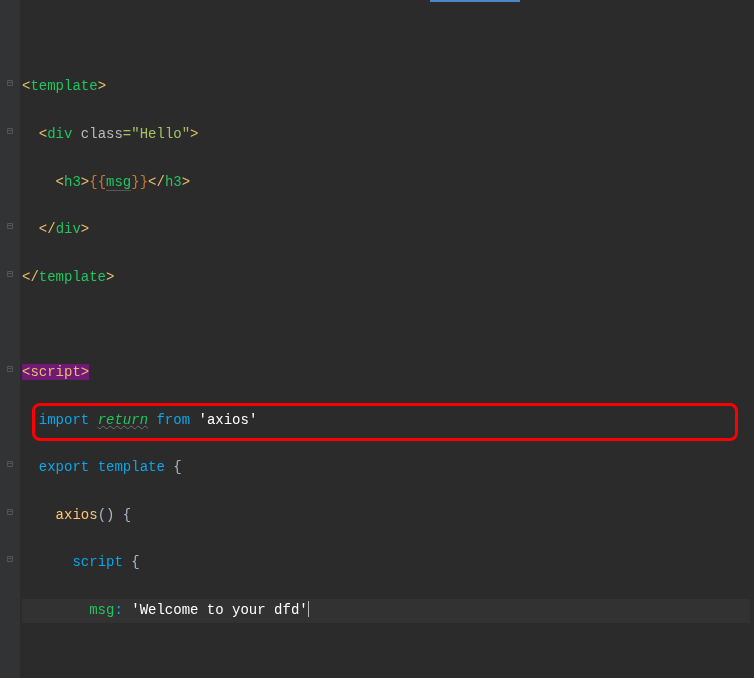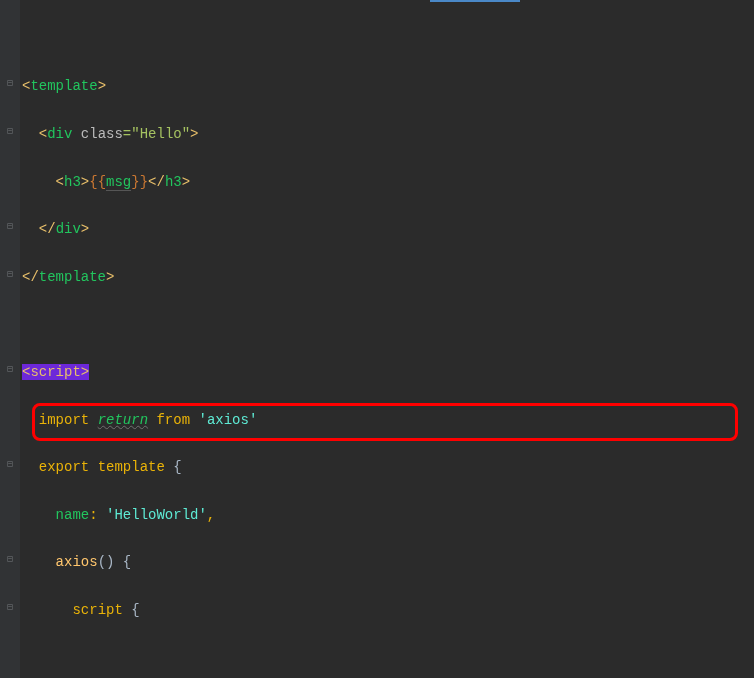--- a/index.html
+++ b/index.html
@@ -46,7 +46,7 @@
   .italic { font-style: italic; }
   .underline-wavy { text-decoration: underline wavy #707070; text-decoration-thickness:1px;}
   .white { color: #a9b7c6; }
-  .hl-tag { background: #6d28d9; color:#e8bf6a;}
+  .hl-tag { background: #701a75; color:#e8bf6a;}
   .underline-thin { border-bottom:1px solid #565656;}
   .caret-line{ background:#323232;}
   .caret { 

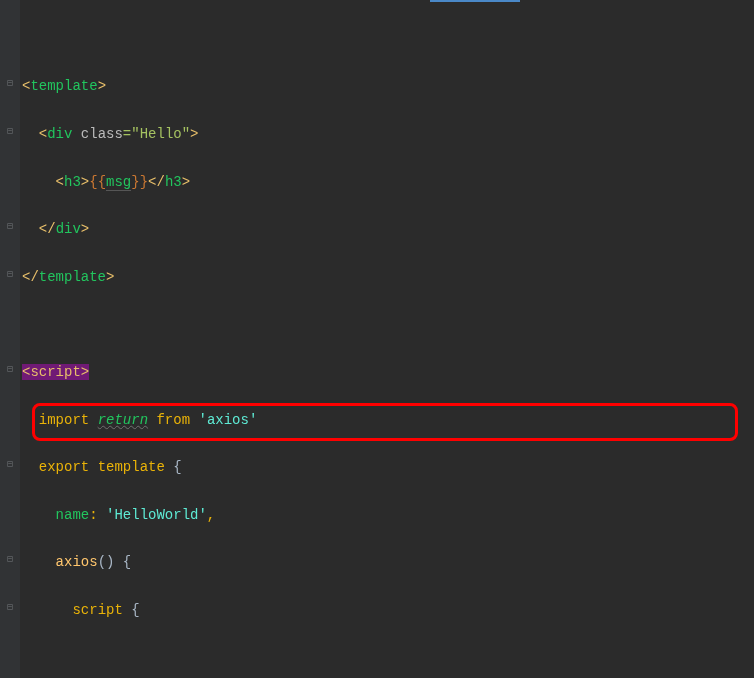--- a/index.html
+++ b/index.html
@@ -39,7 +39,7 @@
   .attr-name { color: #bababa; font-family: Liberation Mono, monospace; }
   .attr-val { color: #a5c261; }
   .mustache { color: #cc7832; }
-  .kw { color: #eab308; }
+  .kw { color: #0ea5e9; }
   .func { color: #ffc66d; }
   .string { color: #5eead4; }
   .prop { color: #22c55e; }

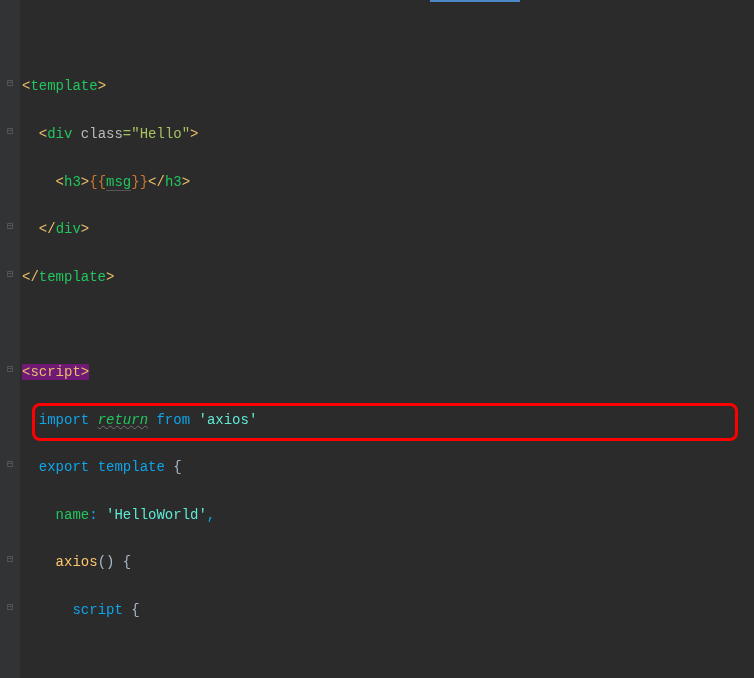--- a/index.html
+++ b/index.html
@@ -41,7 +41,7 @@
   .mustache { color: #cc7832; }
   .kw { color: #0ea5e9; }
   .func { color: #ffc66d; }
-  .string { color: #5eead4; }
+  .string { color: #ffffff; }
   .prop { color: #22c55e; }
   .italic { font-style: italic; }
   .underline-wavy { text-decoration: underline wavy #707070; text-decoration-thickness:1px;}

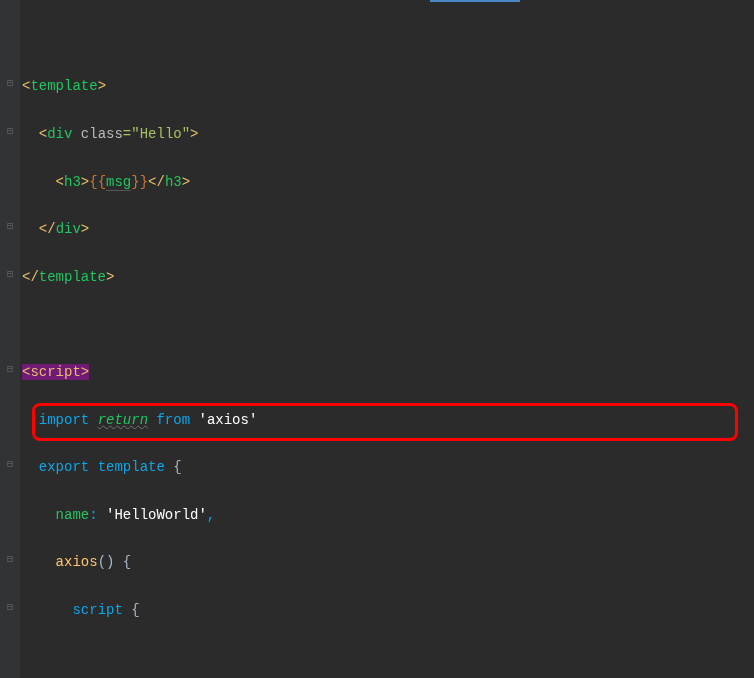--- a/index.html
+++ b/index.html
@@ -86,7 +86,6 @@
 <div class="line"><span class="fold">⊟</span><span class="hl-tag"><span>&lt;</span><span>script</span><span>&gt;</span></span></div>
 <div class="line">  <span class="kw">import</span> <span class="prop italic underline-wavy">return</span> <span class="kw">from</span> <span class="string">'axios'</span></div>
 <div class="line"><span class="fold">⊟</span>  <span class="kw">export</span> <span class="kw">template</span> <span class="white">{</span></div>
-<div class="line">    <span class="prop">name</span><span class="kw">:</span> <span class="string">'HelloWorld'</span><span class="kw">,</span></div>
 <div class="line"><span class="fold">⊟</span>    <span class="func">axios</span><span class="white">()</span> <span class="white">{</span></div>
 <div class="line"><span class="fold">⊟</span>      <span class="kw">script</span> <span class="white">{</span></div>
 

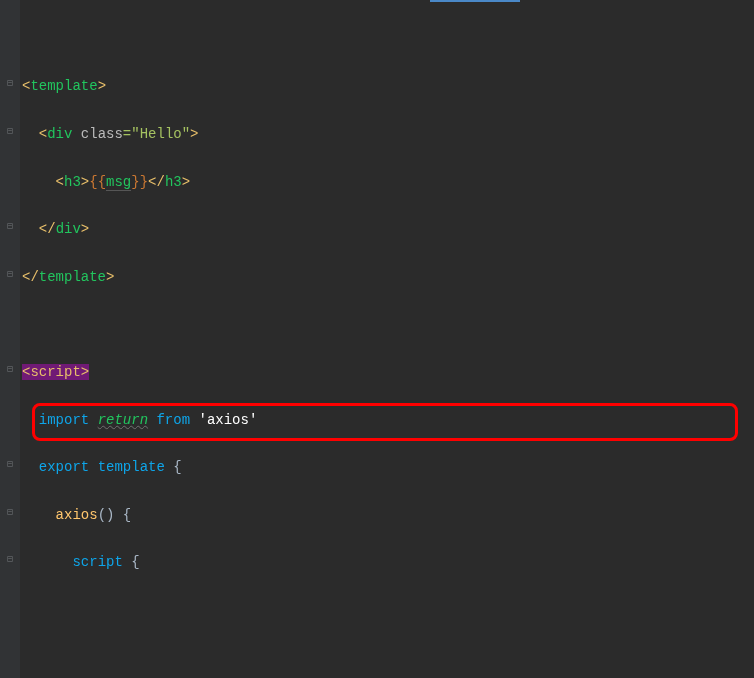--- a/index.html
+++ b/index.html
@@ -88,6 +88,7 @@
 <div class="line"><span class="fold">⊟</span>  <span class="kw">export</span> <span class="kw">template</span> <span class="white">{</span></div>
 <div class="line"><span class="fold">⊟</span>    <span class="func">axios</span><span class="white">()</span> <span class="white">{</span></div>
 <div class="line"><span class="fold">⊟</span>      <span class="kw">script</span> <span class="white">{</span></div>
+<div class="line caret-line">        <span class="prop">msg</span><span class="kw">:</span> <span class="string">'Welcome to your dfd'</span><span class="caret"></span></div>
 
 
 

